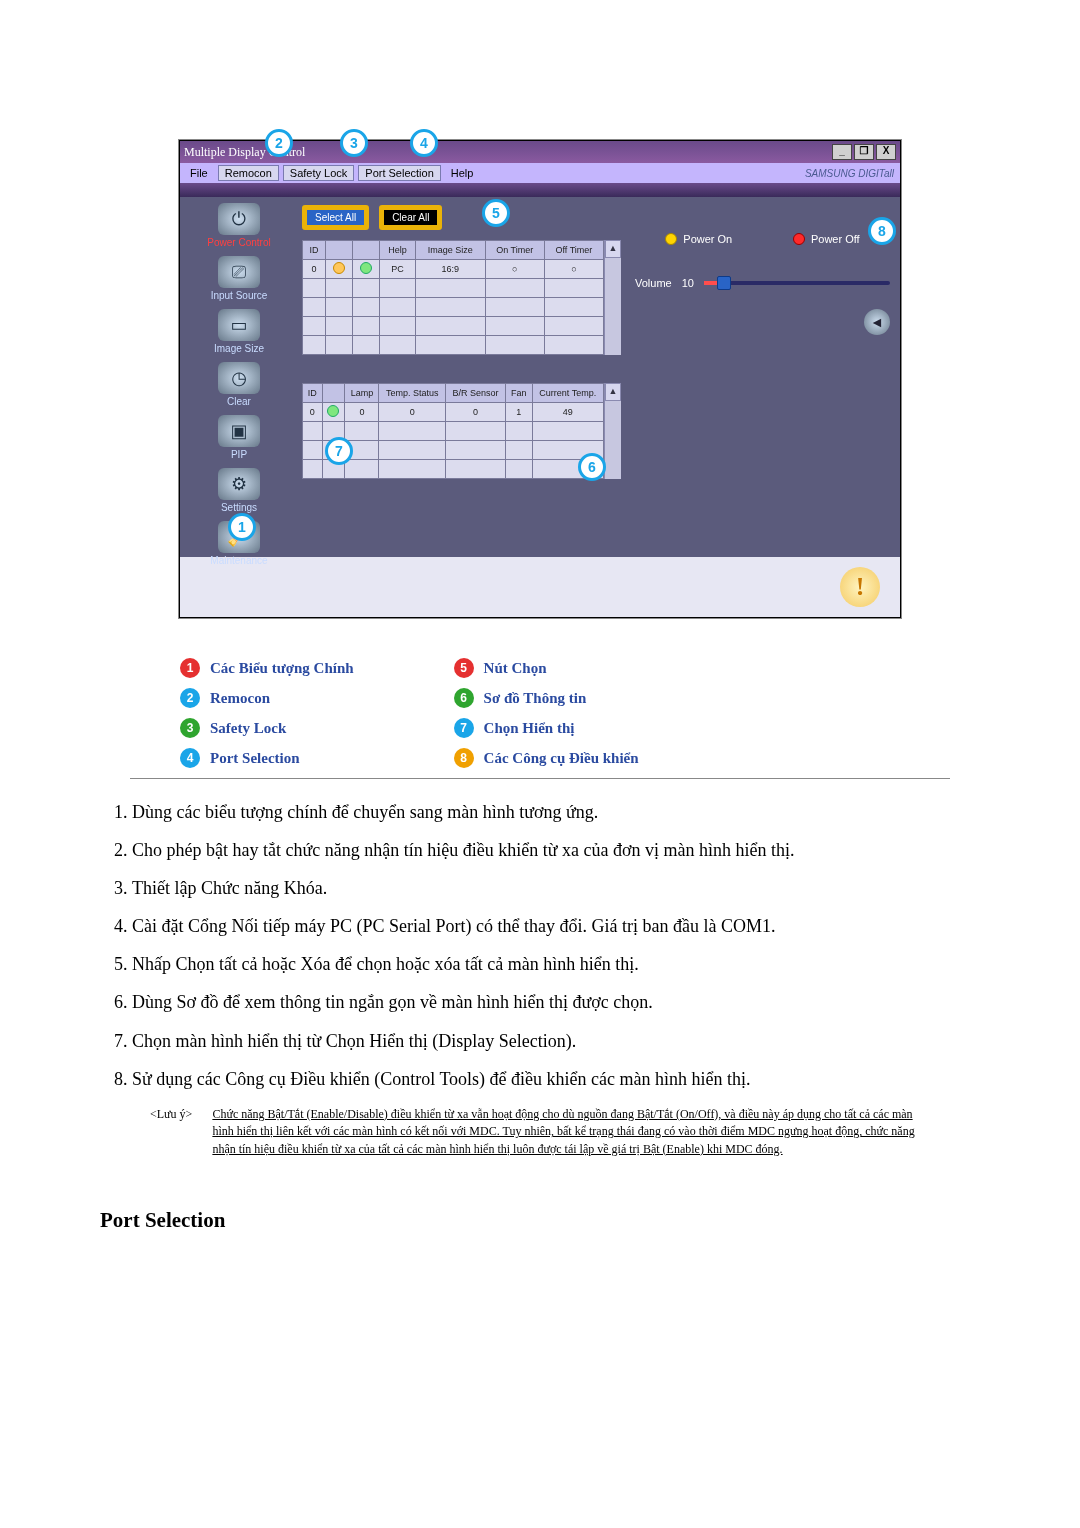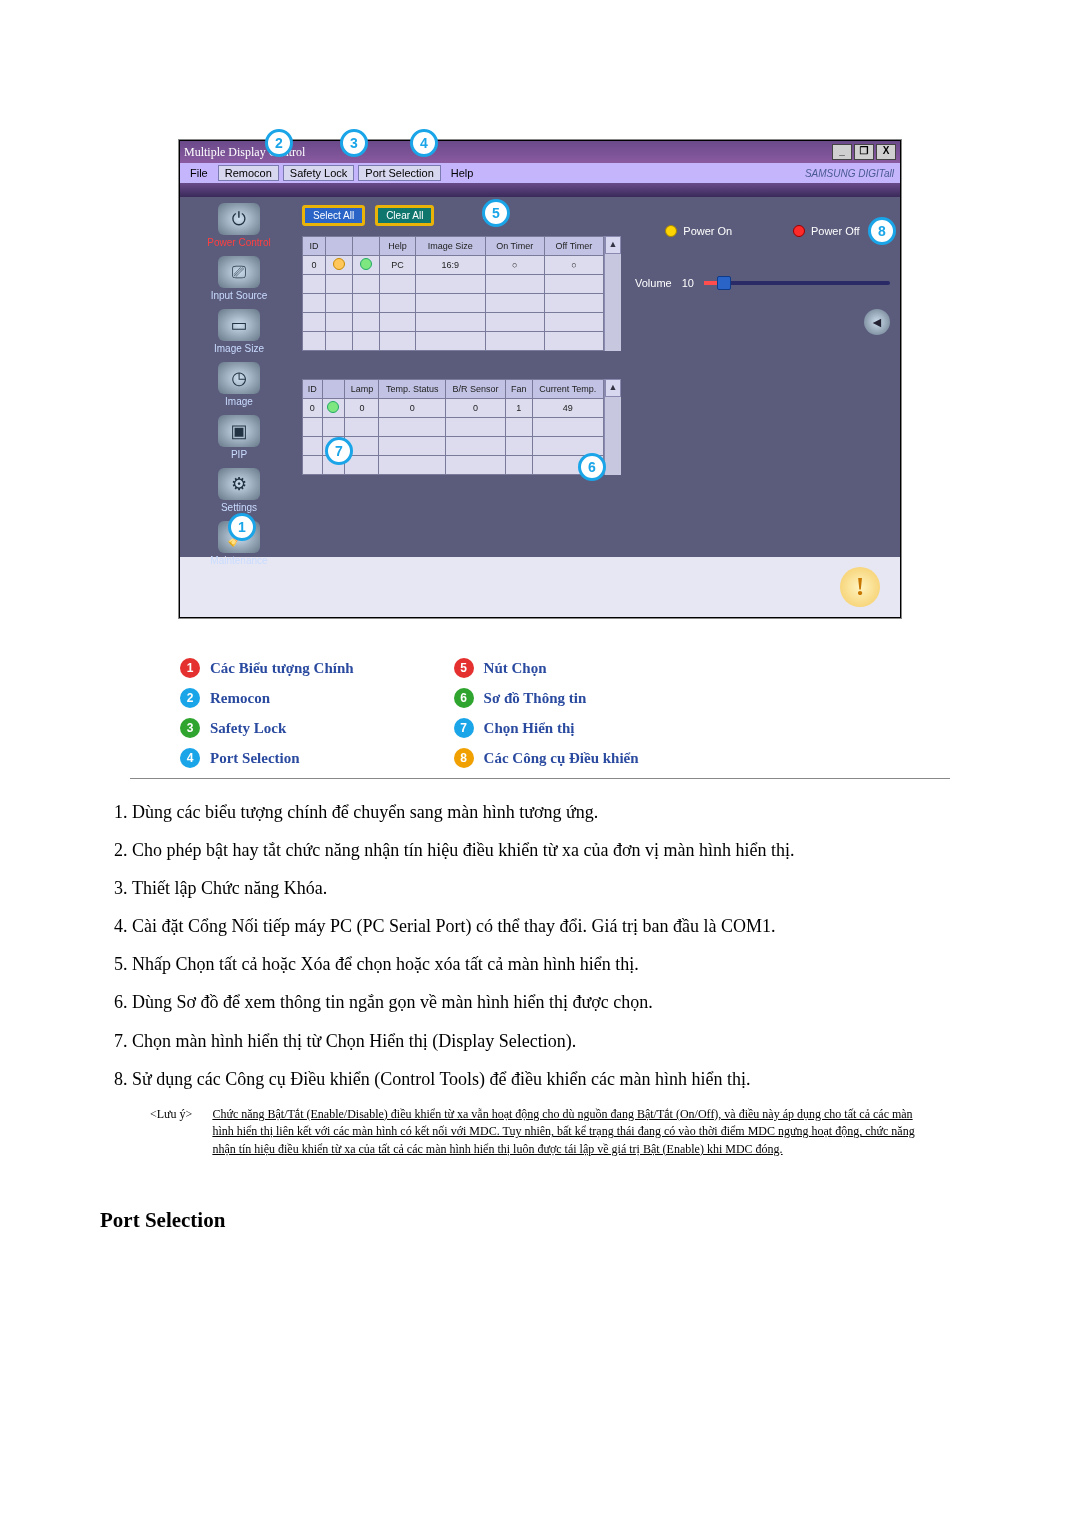--- a/index.html
+++ b/index.html
@@ -138,7 +138,7 @@
   .pill-btn {
     background: #2964c6;
     color: #fff;
-    border: 3px solid #eab308;
+    border: 5px solid #eab308;
     border-radius: 3px;
     padding: 2px 8px;
     font-size: 10px;

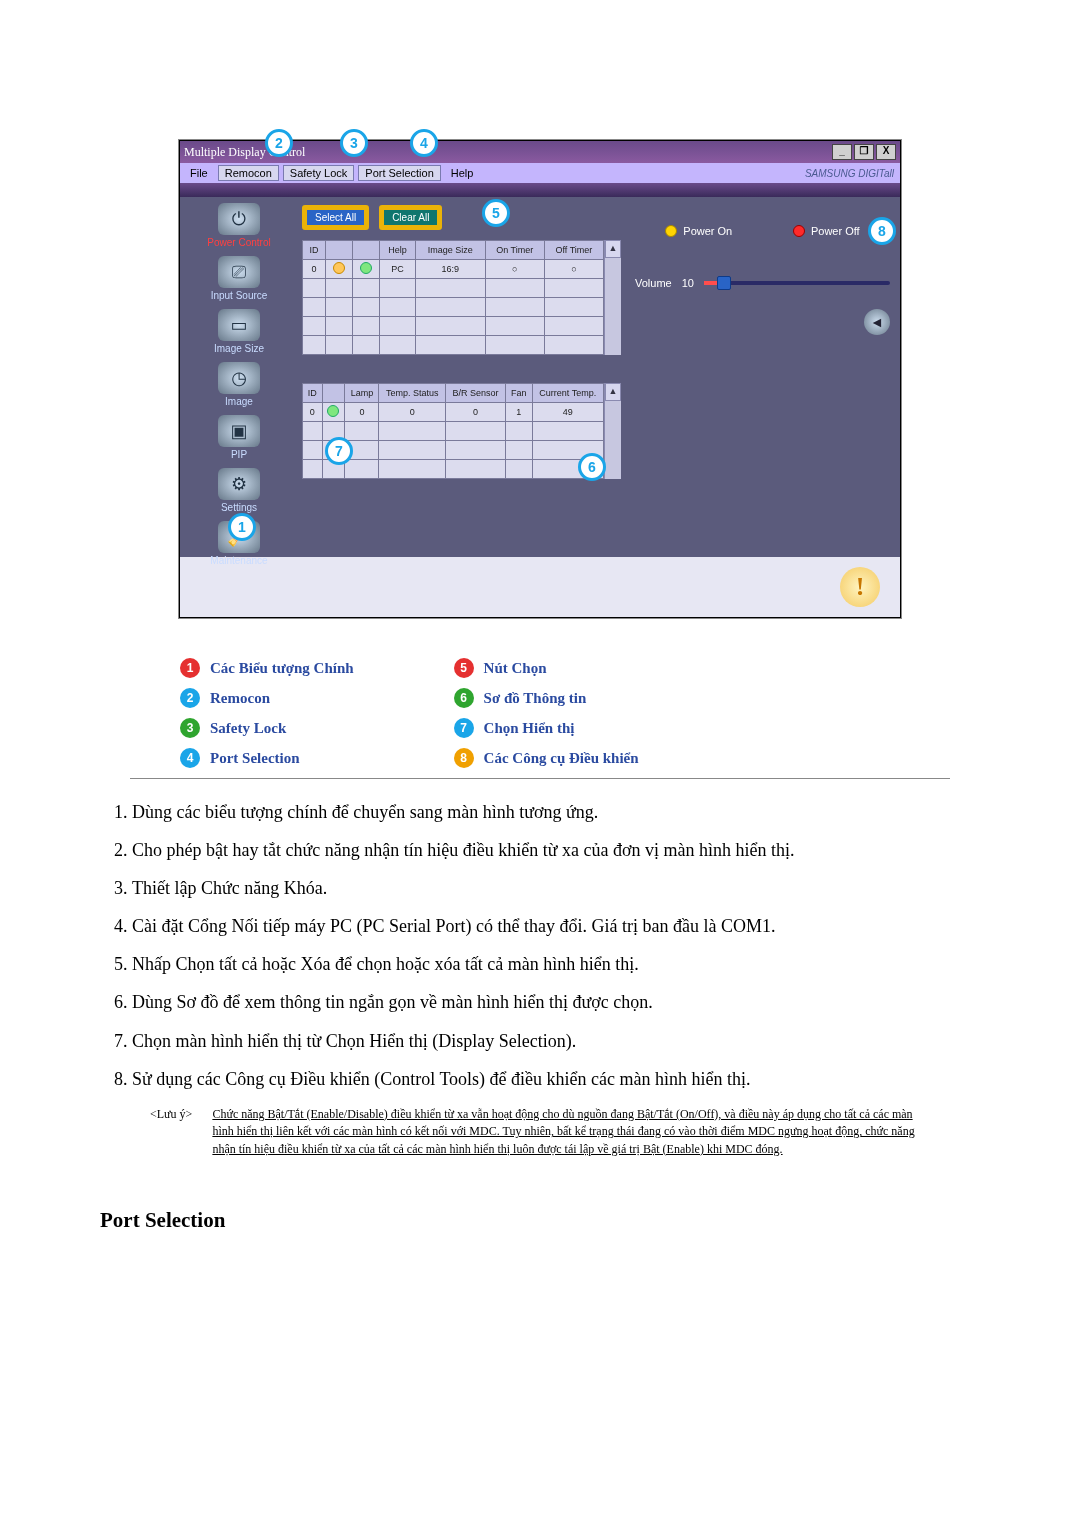--- a/index.html
+++ b/index.html
@@ -145,7 +145,7 @@
     cursor: pointer;
   }
   .pill-btn2 {
-    background: #0f766e;
+    background: #000000;
   }
   table.grid {
     border-collapse: collapse;

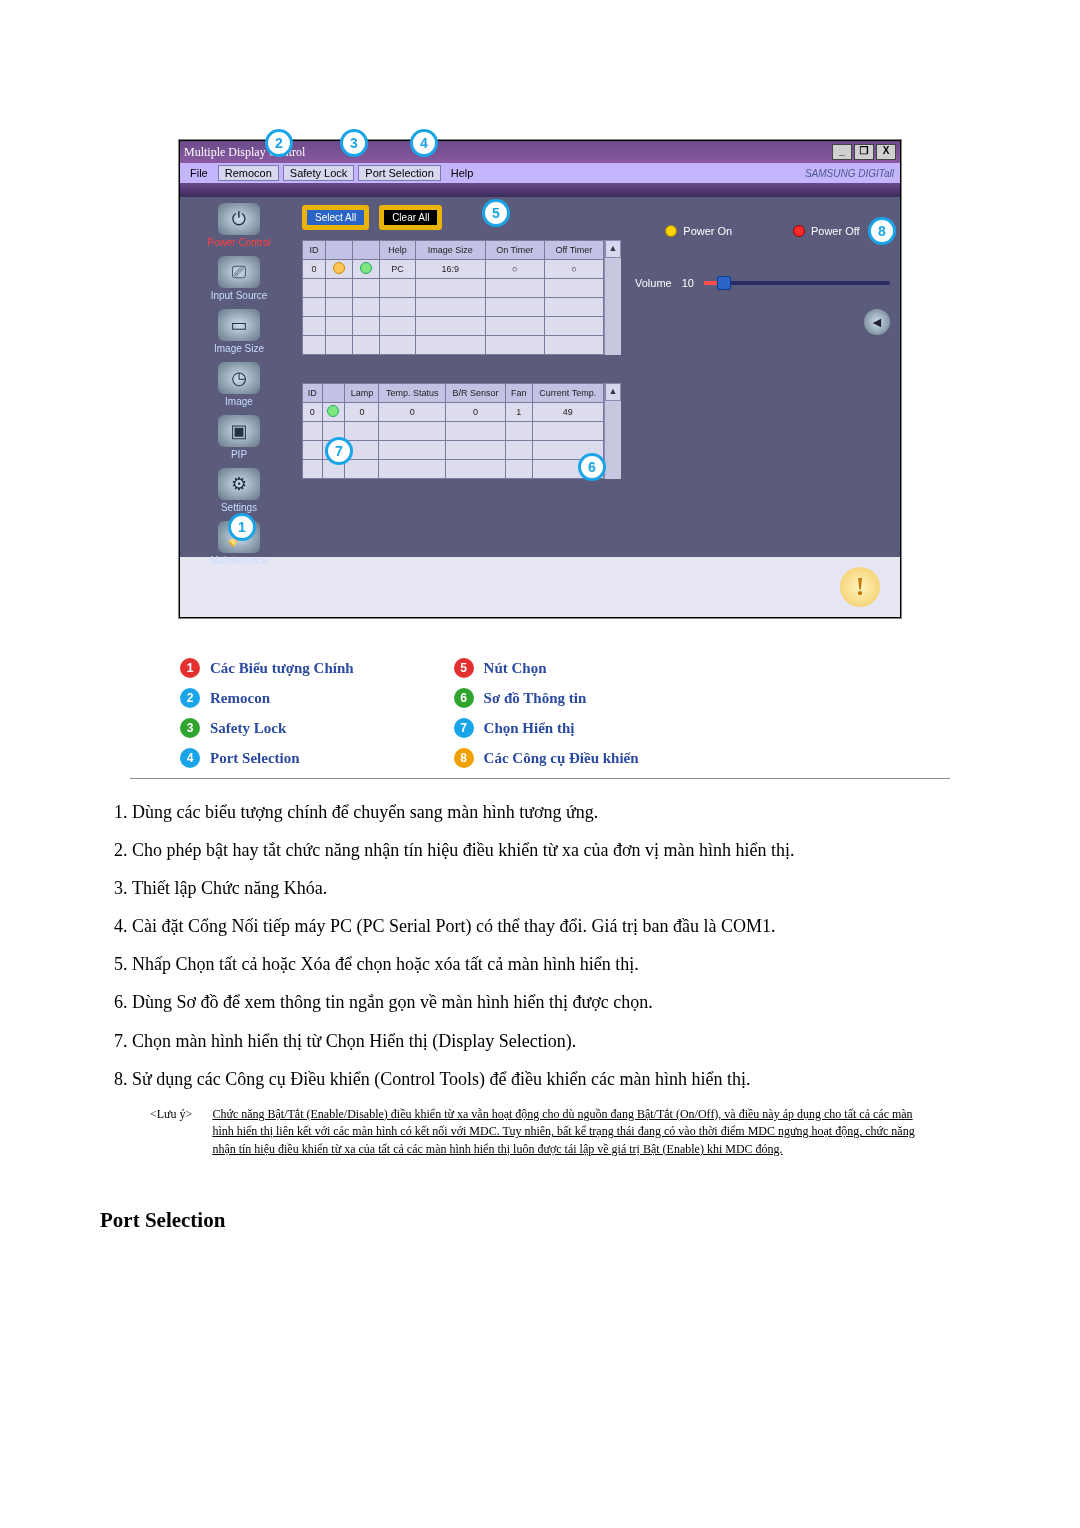--- a/index.html
+++ b/index.html
@@ -182,7 +182,7 @@
   .pwr-row {
     display: flex;
     justify-content: space-around;
-    margin-top: 16px;
+    margin-top: 24px;
     align-items: center;
   }
   .pwr-btn {

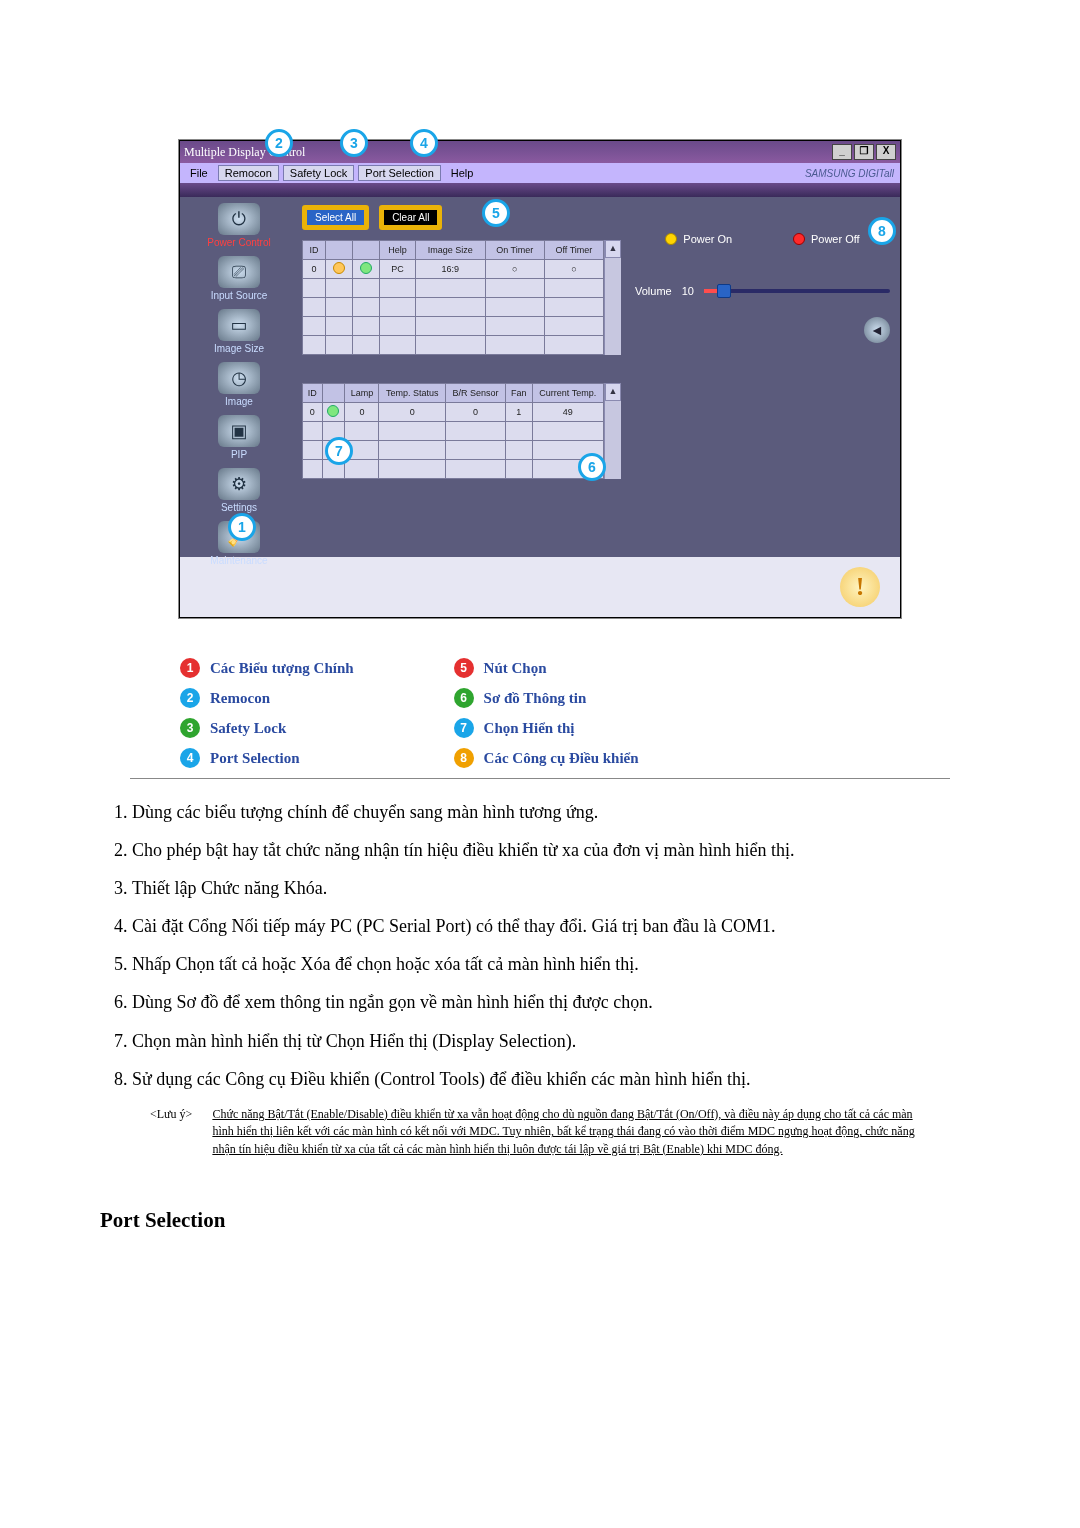--- a/index.html
+++ b/index.html
@@ -199,7 +199,7 @@
   .dot.on { background: #ffd400; border: 1px solid #a88800; }
   .dot.off { background: #ff2a2a; border: 1px solid #900; }
   .vol-row {
-    margin-top: 40px;
+    margin-top: 32px;
     display: flex;
     align-items: center;
     gap: 10px;

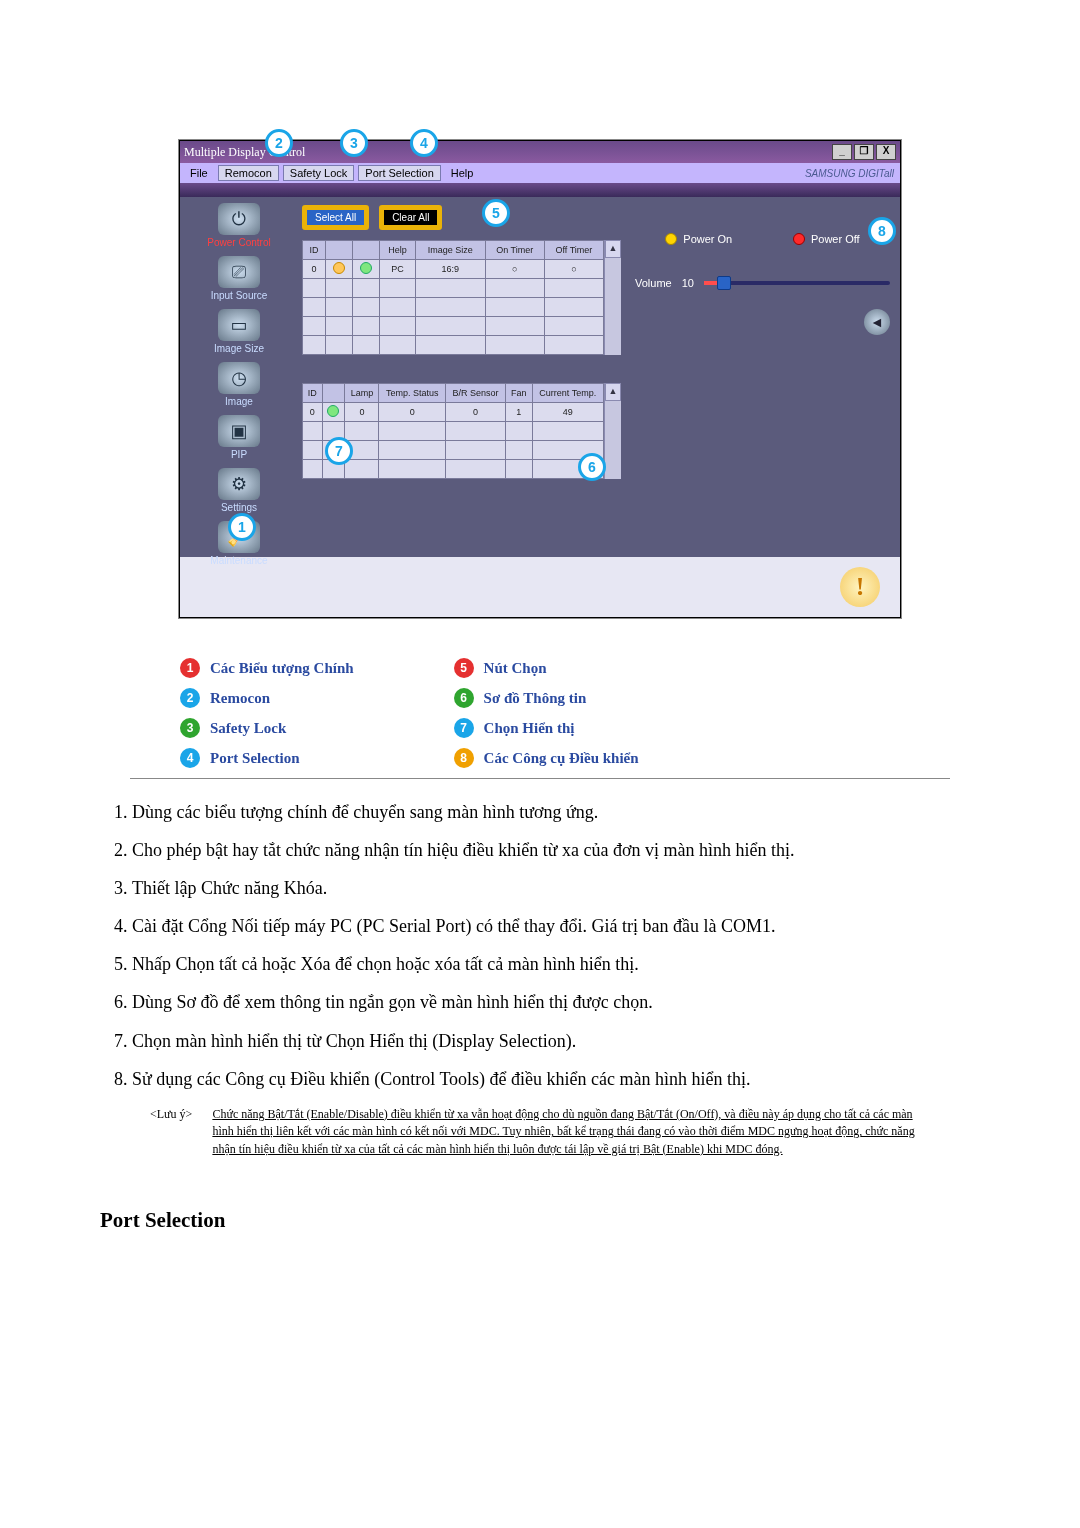--- a/index.html
+++ b/index.html
@@ -392,7 +392,7 @@
         </div>
         <div class="side-item">
           <div class="side-icon">◷</div>
-          <div class="side-label">Image</div>
+          <div class="side-label">Clear</div>
         </div>
         <div class="side-item">
           <div class="side-icon">▣</div>

